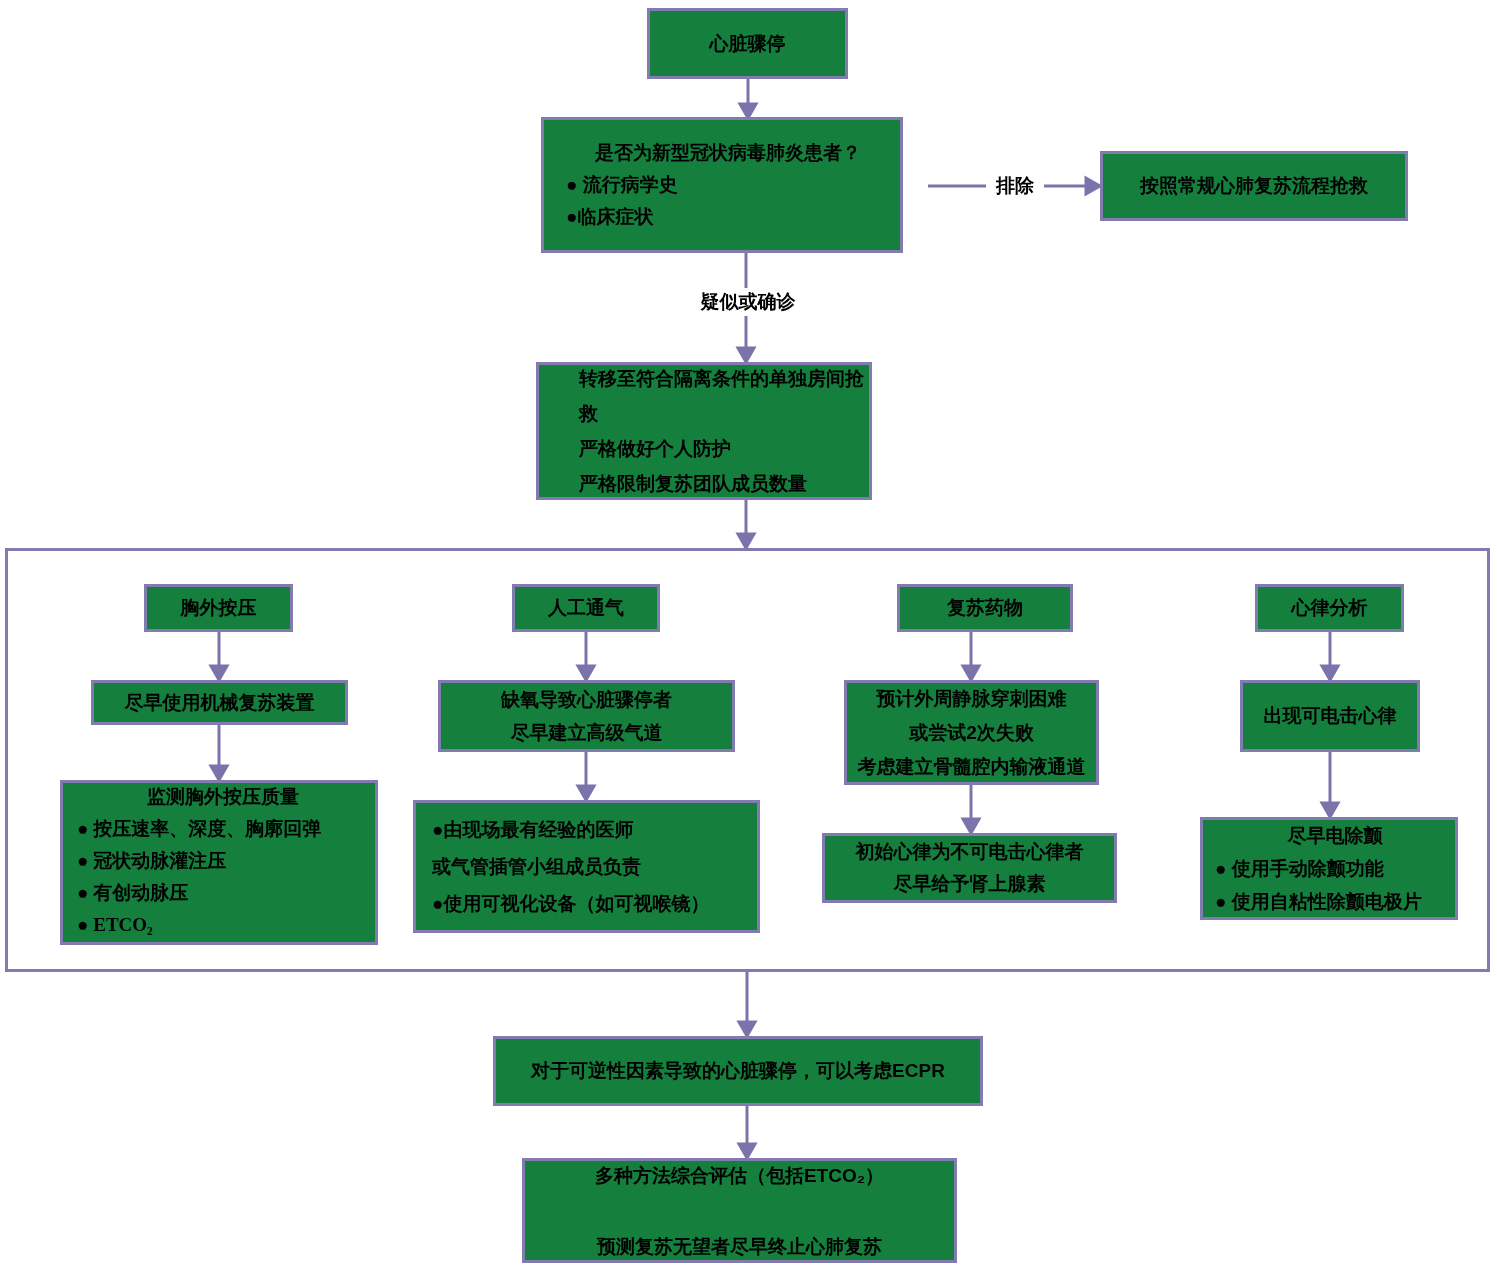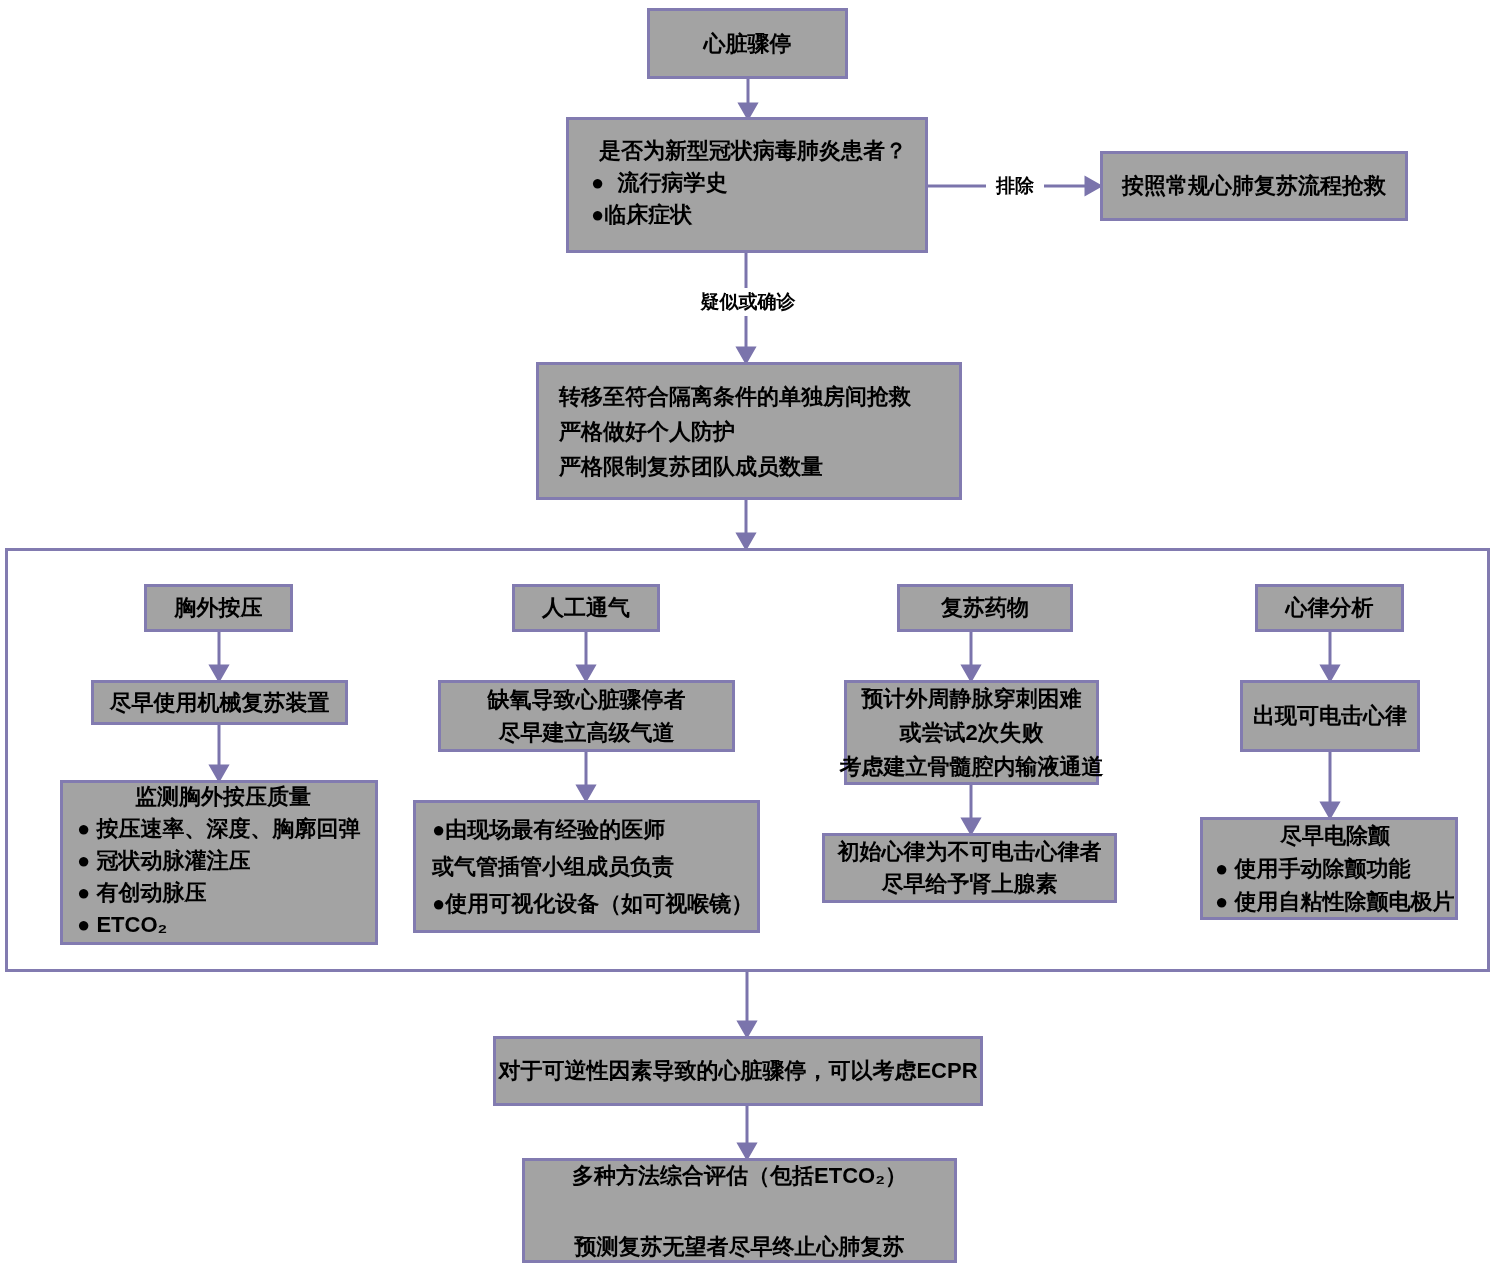--- a/index.html
+++ b/index.html
@@ -11,10 +11,10 @@
   }
   svg.connectors { position: absolute; left: 0; top: 0; z-index: 0; }
   .box {
-    position: absolute; z-index: 1; background: #a3a3a3;
+    position: absolute; z-index: 1; background: #15803d;
     border: 3px solid #827bb0;
     display: flex; flex-direction: column; justify-content: center;
-    font-size: 22px;
+    font-size: 19px;
   }
   .box.center { align-items: center; text-align: center; }
   .box.left { align-items: flex-start; text-align: left; }

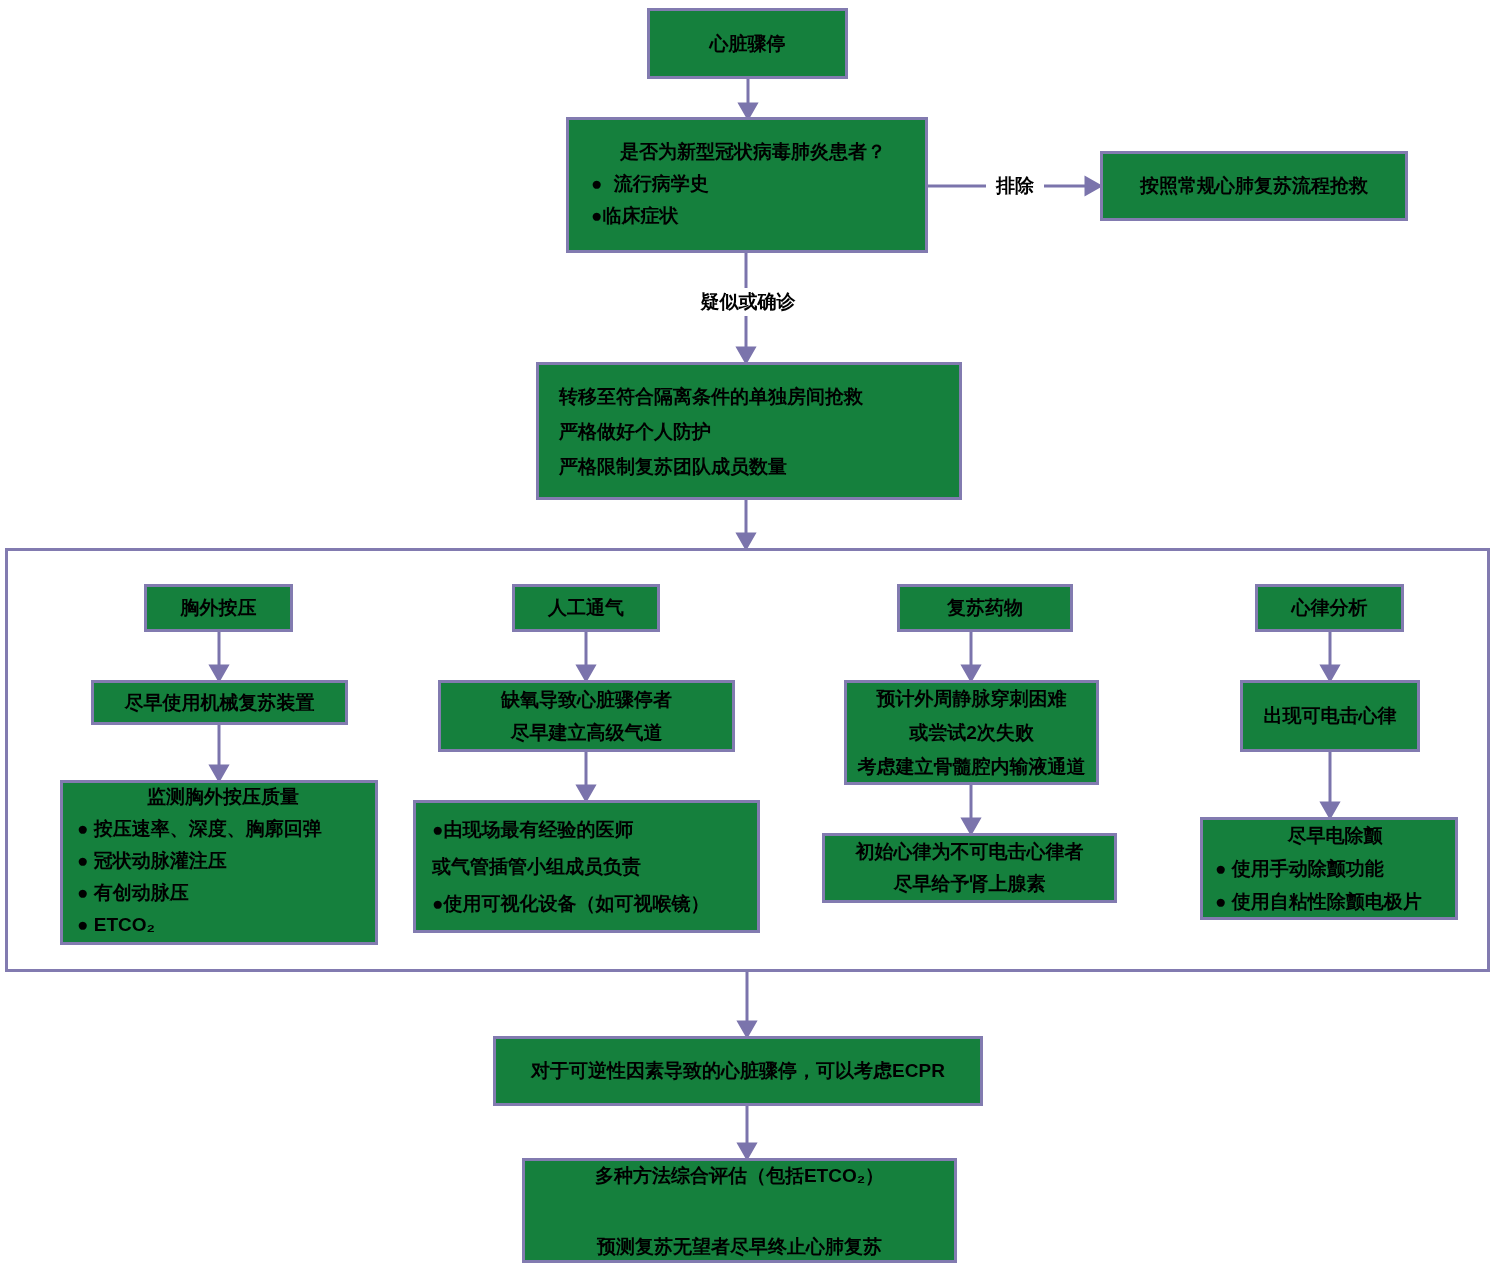--- a/index.html
+++ b/index.html
@@ -79,7 +79,7 @@
   <div class="ln">心脏骤停</div>
 </div>
 
-<div class="box left" style="left:566px; top:117px; width:362px; height:136px; padding:2px 10px 2px 22px;font-family:Liberation Mono, monospace;">
+<div class="box left" style="left:541px; top:117px; width:362px; height:136px; padding:2px 10px 2px 22px;">
   <div class="ln title-line">是否为新型冠状病毒肺炎患者？</div>
   <div class="ln">● 流行病学史</div>
   <div class="ln">●临床症状</div>

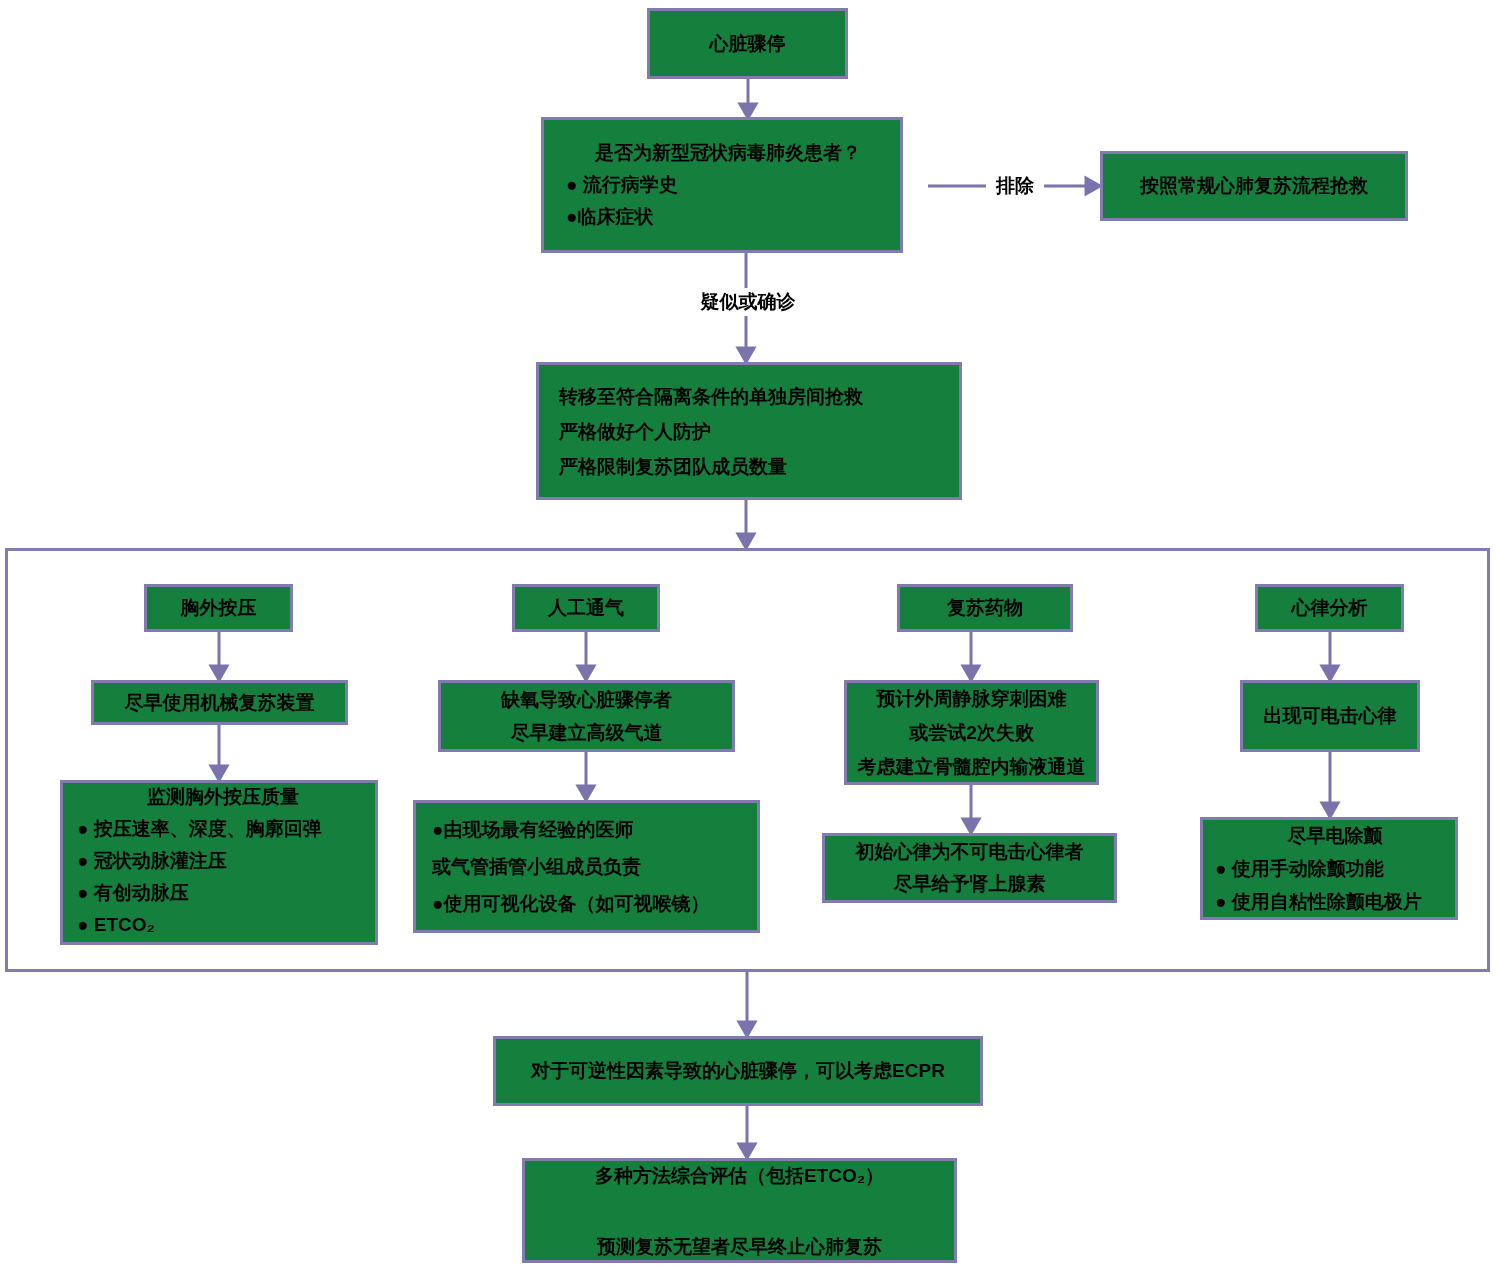--- a/index.html
+++ b/index.html
@@ -93,7 +93,7 @@
 
 <div class="edge-label" style="left:686px; top:288px; width:124px; height:28px;">疑似或确诊</div>
 
-<div class="box left" style="left:536px; top:362px; width:426px; height:138px; padding-left:20px; line-height:35px;">
+<div class="box left" style="left:536px; top:362px; width:336px; height:138px; padding-left:40px; line-height:35px;">
   <div style="line-height:35px;">转移至符合隔离条件的单独房间抢救</div>
   <div style="line-height:35px;">严格做好个人防护</div>
   <div style="line-height:35px;">严格限制复苏团队成员数量</div>

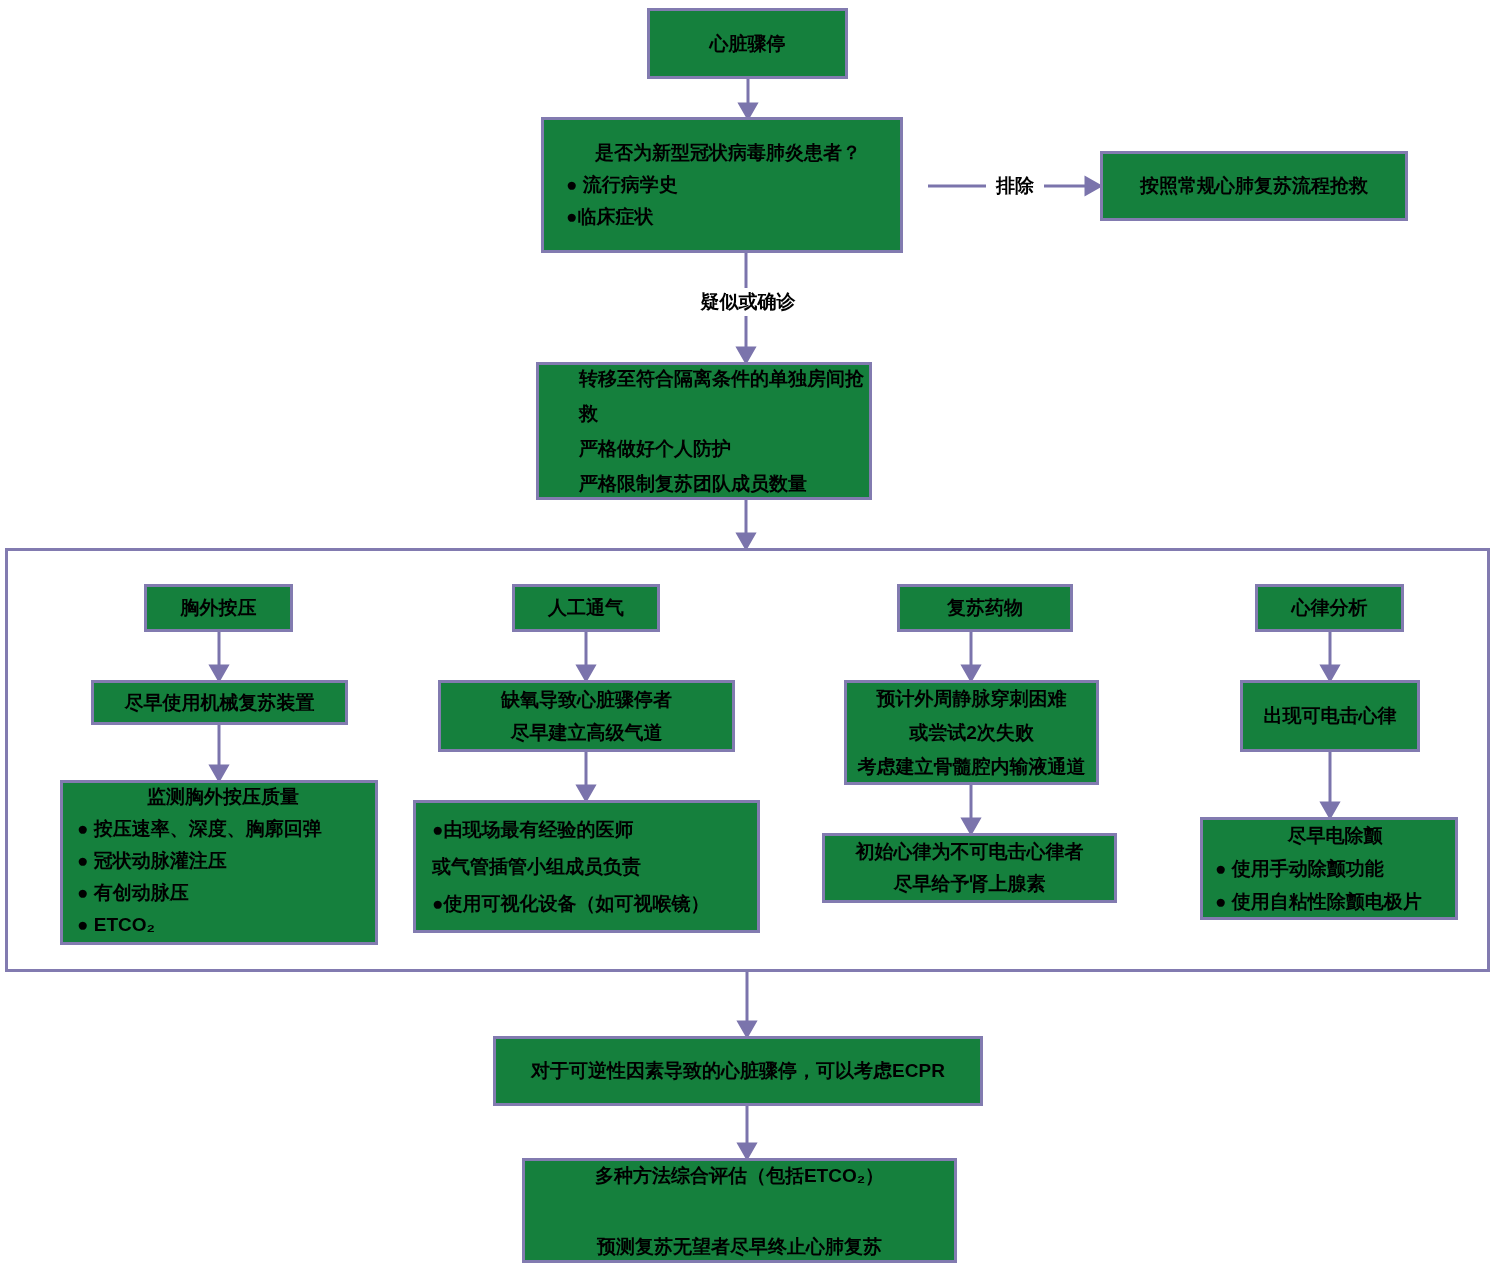--- a/index.html
+++ b/index.html
@@ -107,7 +107,7 @@
 <div class="box center" style="left:91px; top:680px; width:257px; height:45px;">
   <div class="ln">尽早使用机械复苏装置</div>
 </div>
-<div class="box left" style="left:60px; top:780px; width:318px; height:165px; padding:4px 6px 8px 14px;">
+<div class="box left" style="left:60px; top:780px; width:318px; height:165px; padding:4px 6px 8px 14px;font-family:Liberation Serif, serif;">
   <div class="ln title-line">监测胸外按压质量</div>
   <div class="ln">● 按压速率、深度、胸廓回弹</div>
   <div class="ln">● 冠状动脉灌注压</div>

